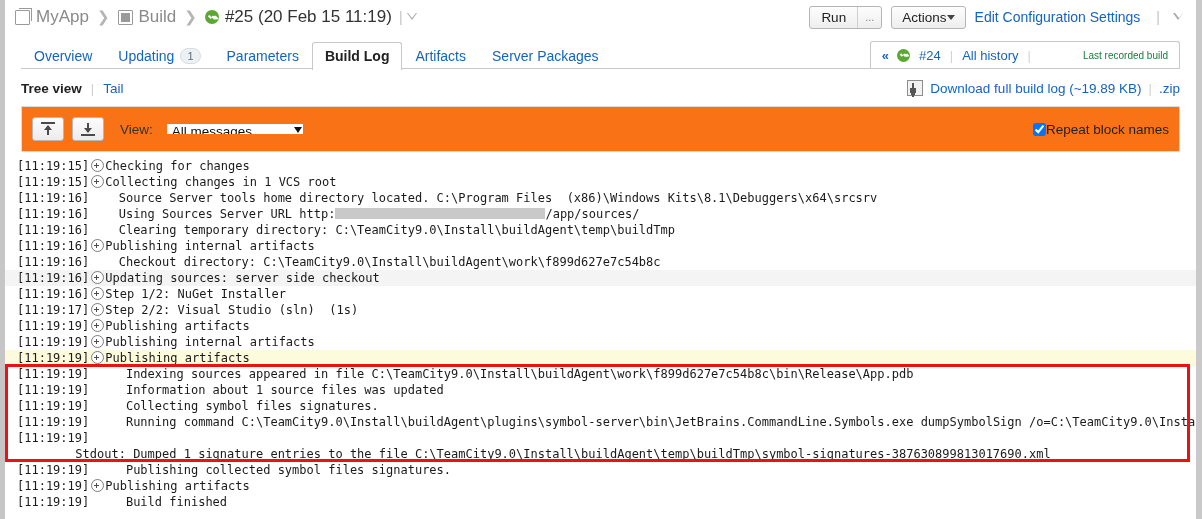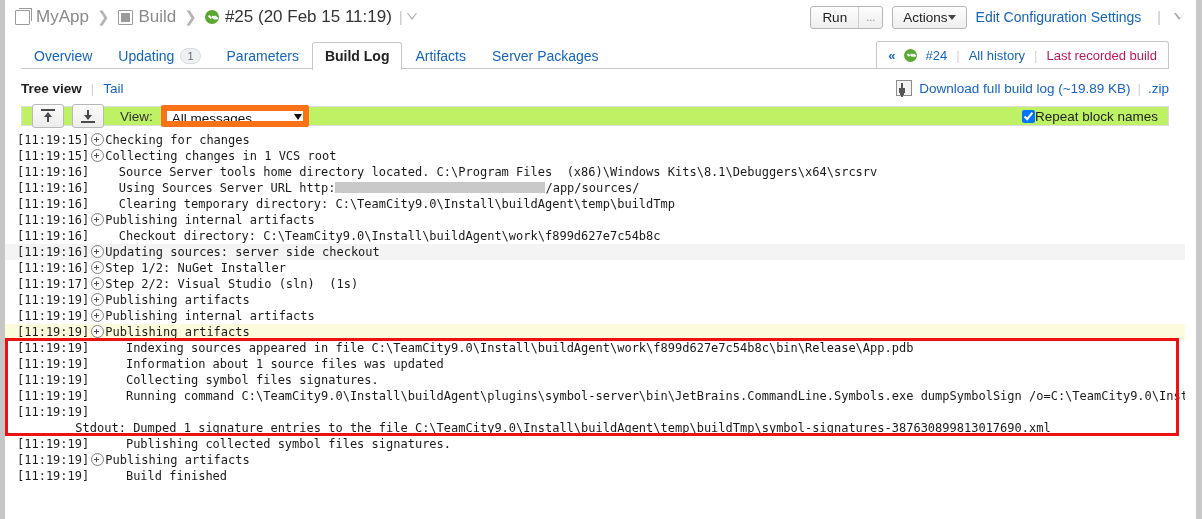--- a/index.html
+++ b/index.html
@@ -15,7 +15,7 @@
   .rail-left{position:absolute;left:0;top:0;width:5px;height:519px;background:#c6c6c6;}
   .rail-right{position:absolute;right:0;top:0;width:6px;height:519px;background:#c9c9c9;}
 
-  .content{position:absolute;left:5px;top:0;right:17px;top:0;height:519px;background:#fff;}
+  .content{position:absolute;left:5px;top:0;right:6px;top:0;height:519px;background:#fff;}
 
   
   .breadcrumb{display:flex;align-items:center;height:34px;padding:0 0 0 10px;font-size:17px;color:#333;}

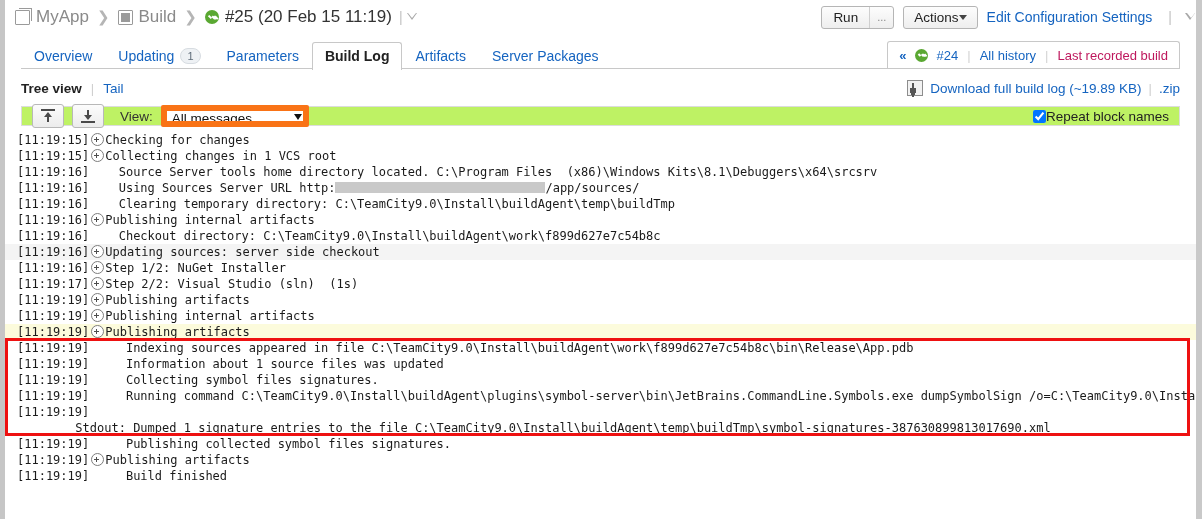--- a/index.html
+++ b/index.html
@@ -38,7 +38,7 @@
   .caret-dd-w:after{content:"";position:absolute;left:1.5px;top:0;width:0;height:0;
     border-left:4px solid transparent;border-right:4px solid transparent;border-top:5px solid #fff;}
 
-  .hdr-actions{margin-left:auto;display:flex;align-items:center;gap:9px;}
+  .hdr-actions{margin-left:auto;display:flex;align-items:center;gap:9px;padding-right:12px;}
   .btn{font-family:"Liberation Sans",sans-serif;font-size:13.5px;color:#222;
     background:linear-gradient(#fdfdfd,#eeeeee);border:1px solid #b5b5b5;border-radius:3px;
     padding:2px 10px;cursor:pointer;line-height:17px;}

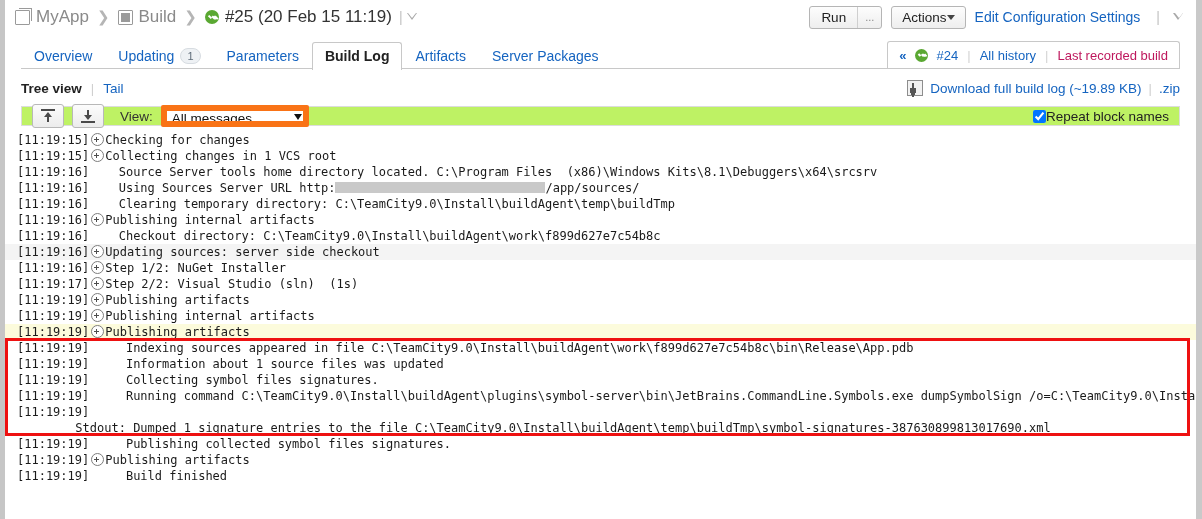--- a/index.html
+++ b/index.html
@@ -70,7 +70,7 @@
     transform:rotate(45deg);box-shadow:2.5px -2px 0 0 #fff,3.5px -3px 0 0 #fff,4.5px -4px 0 0 #fff;}
   .histbox .bsep{color:#d3d3d3;}
   .histbox a{color:#1564c0;text-decoration:none;font-size:13px;cursor:pointer;}
-  .histbox .cur{color:#be185d;font-size:13px;}
+  .histbox .cur{color:#15803d;font-size:10px;margin-left:43px;}
 
   
   .subbar{display:flex;align-items:center;height:30px;padding:4px 16px 0 16px;}

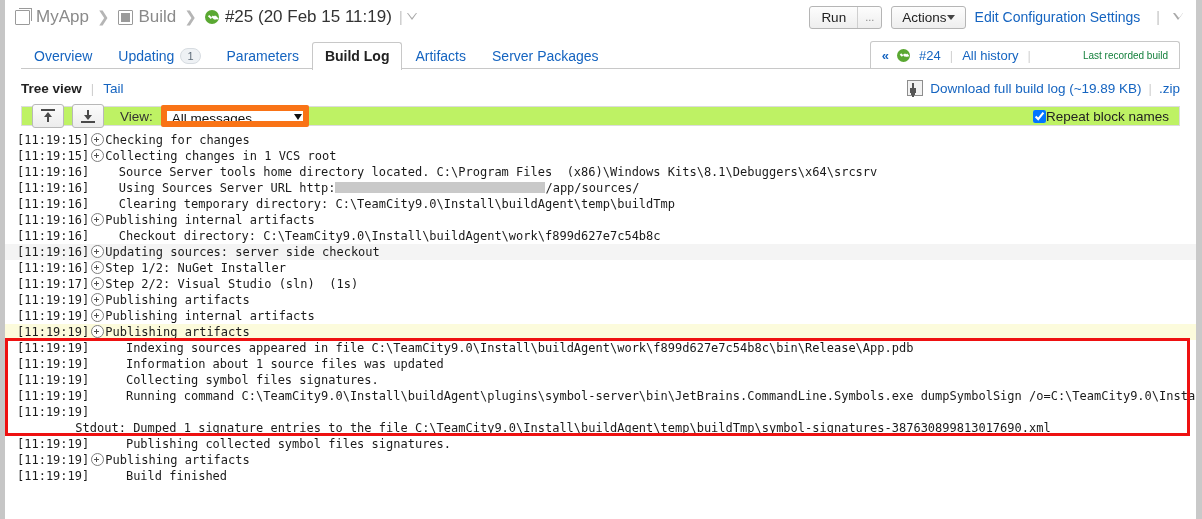--- a/index.html
+++ b/index.html
@@ -84,7 +84,7 @@
   .zipsep{color:#cfcfcf;}
 
   
-  .toolbar{margin:3px 16px 0 16px;background:#bef264;border:1px solid #dcdcdc;height:20px;
+  .toolbar{margin:3px 16px 0 16px;background:#f97316;border:1px solid #dcdcdc;height:46px;
     display:flex;align-items:center;padding:8px 10px;box-sizing:border-box;}
   .sq-btn{width:30px;height:22px;border:1px solid #b8b8b8;border-radius:3px;background:linear-gradient(#fcfcfc,#ececec);
     margin-right:8px;position:relative;cursor:pointer;}

